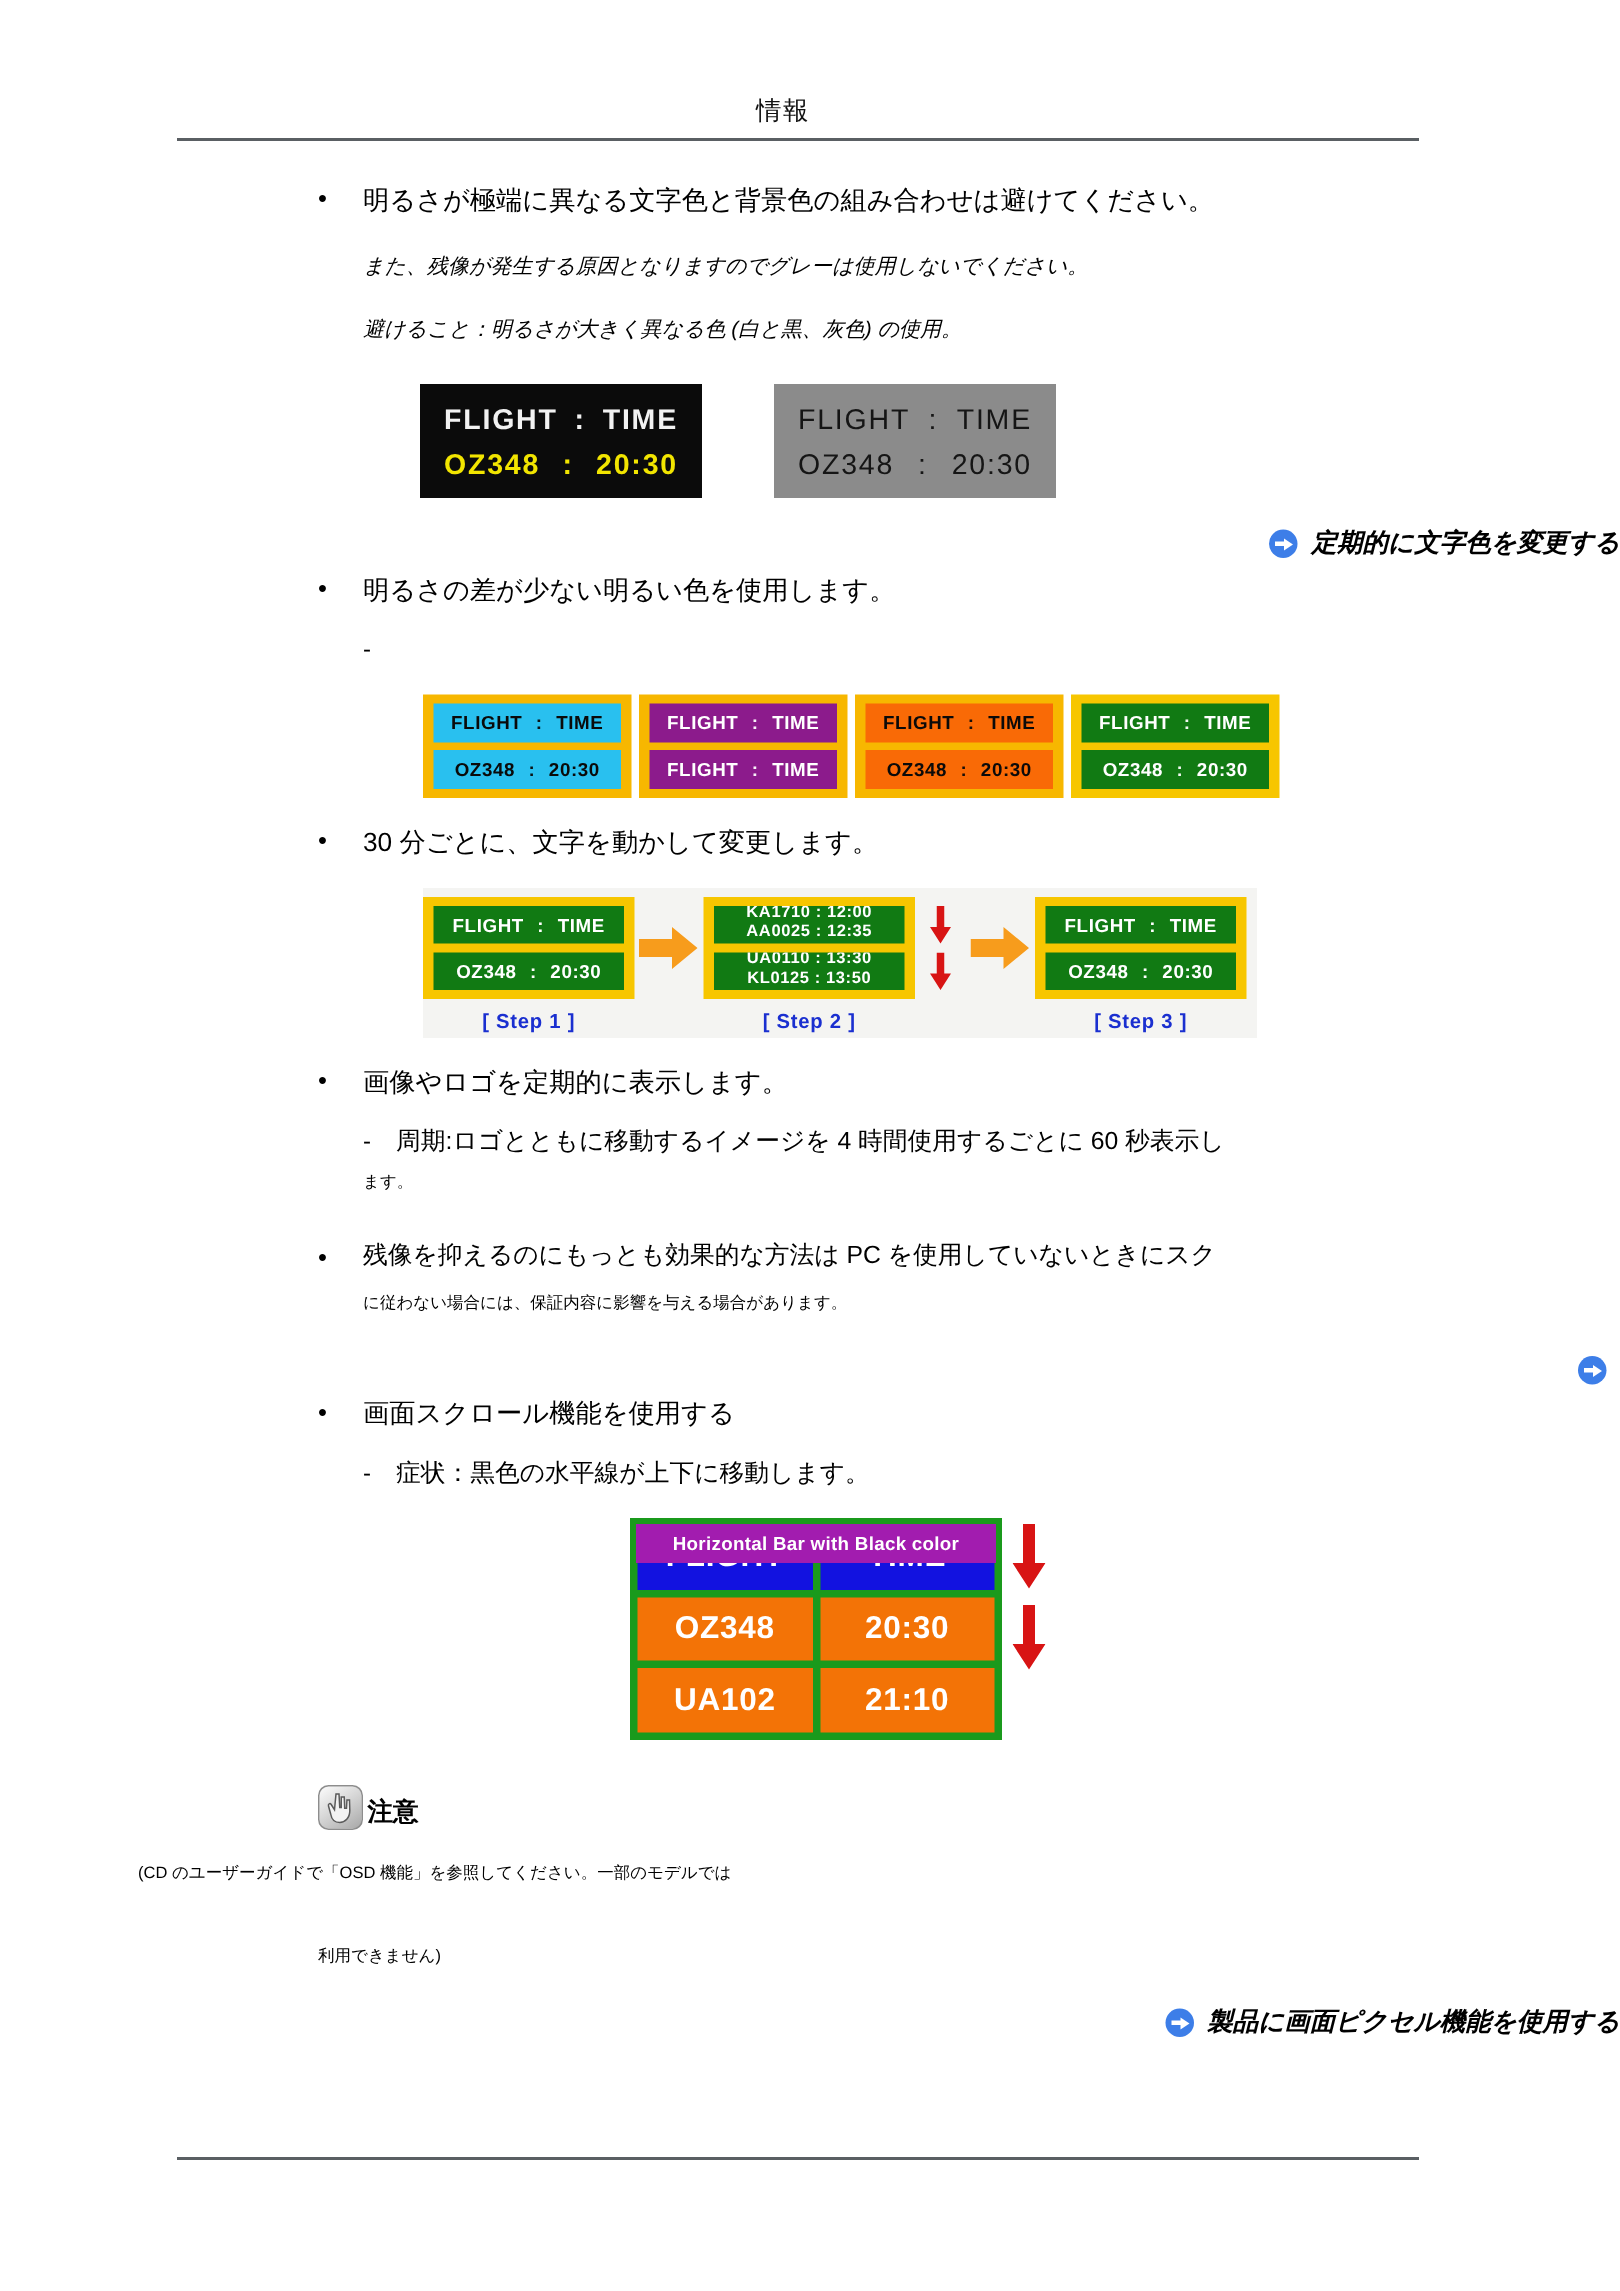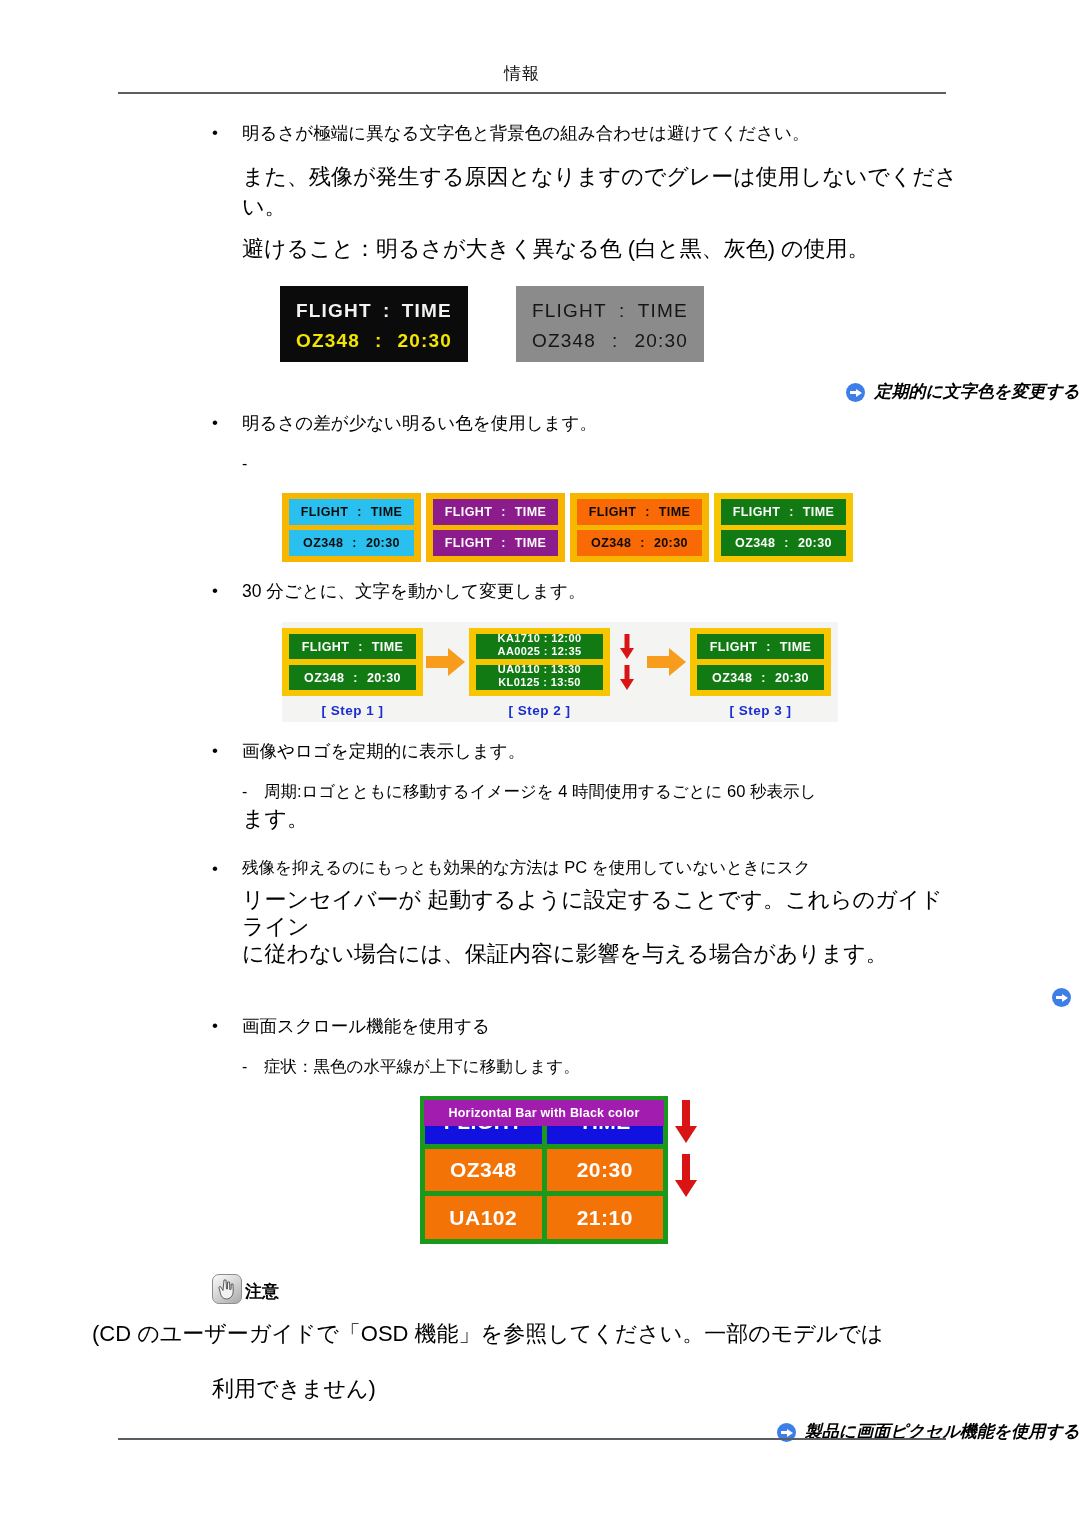--- a/index.html
+++ b/index.html
@@ -72,9 +72,10 @@
   .plain-line {
     margin-left: 242px;
     margin-right: 120px;
-    font-size: 22px;
+    font-size: 14px;
     line-height: 30px;
     padding-top: 12px;
+    font-style: italic;
   }
   .dash-row {
     display: flex;

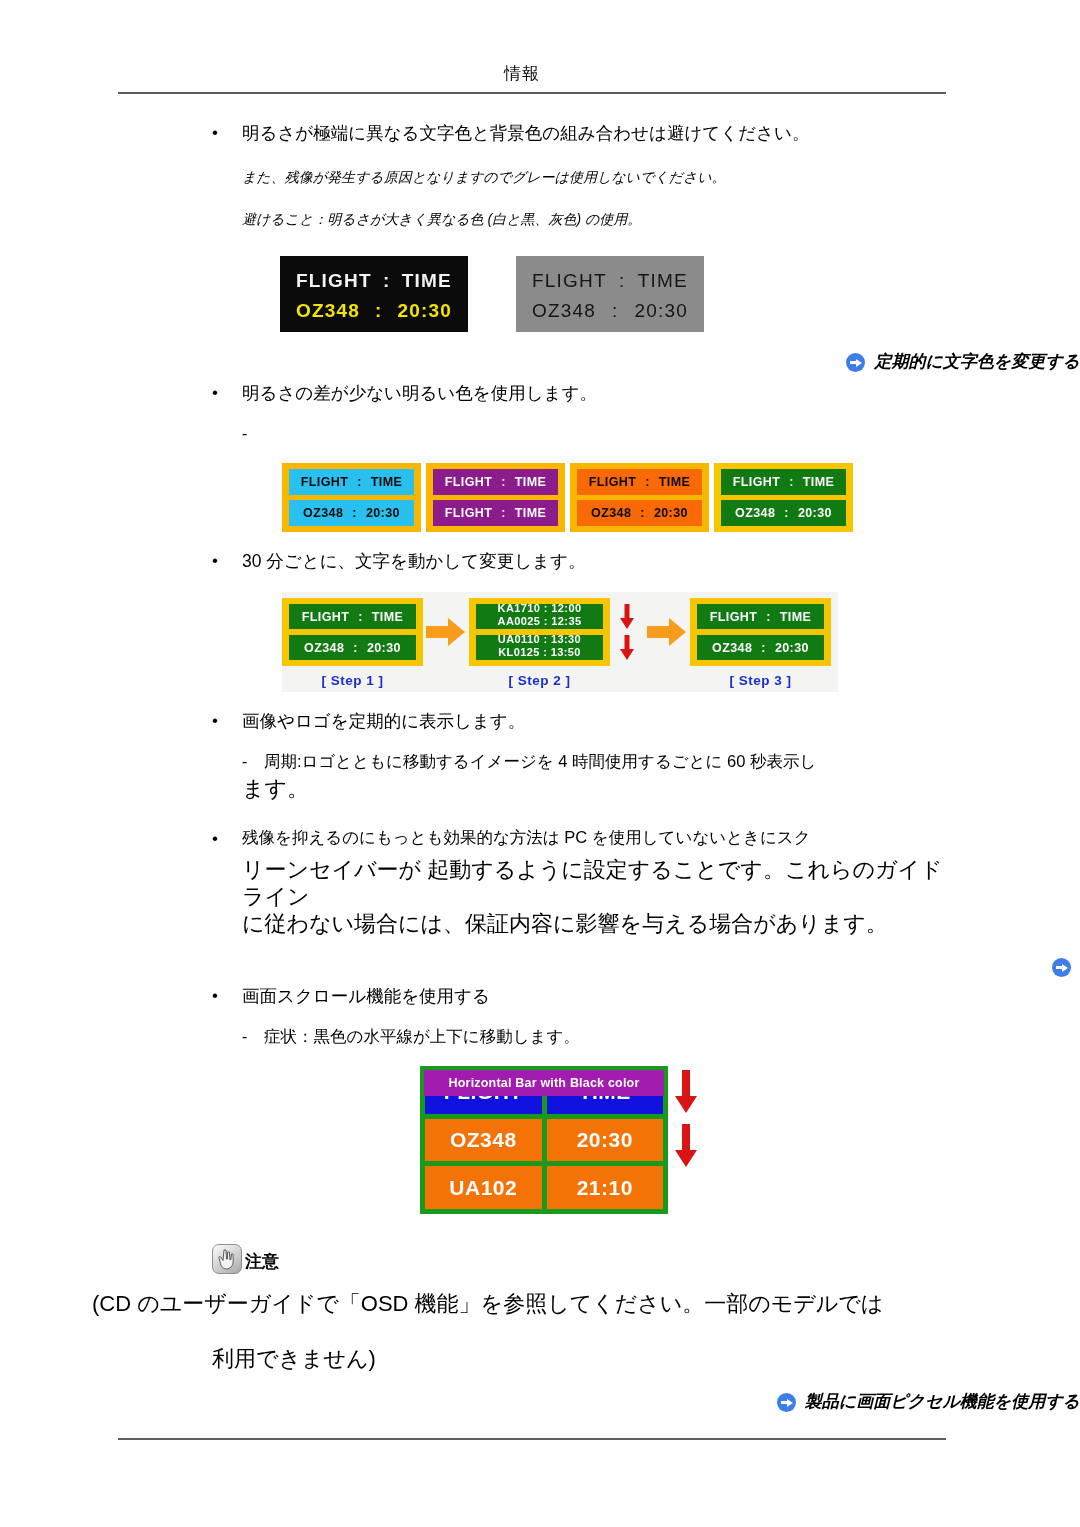--- a/index.html
+++ b/index.html
@@ -97,7 +97,7 @@
   .para {
     margin-left: 242px;
     margin-right: 120px;
-    font-size: 22px;
+    font-size: 11px;
     line-height: 27px;
   }
 

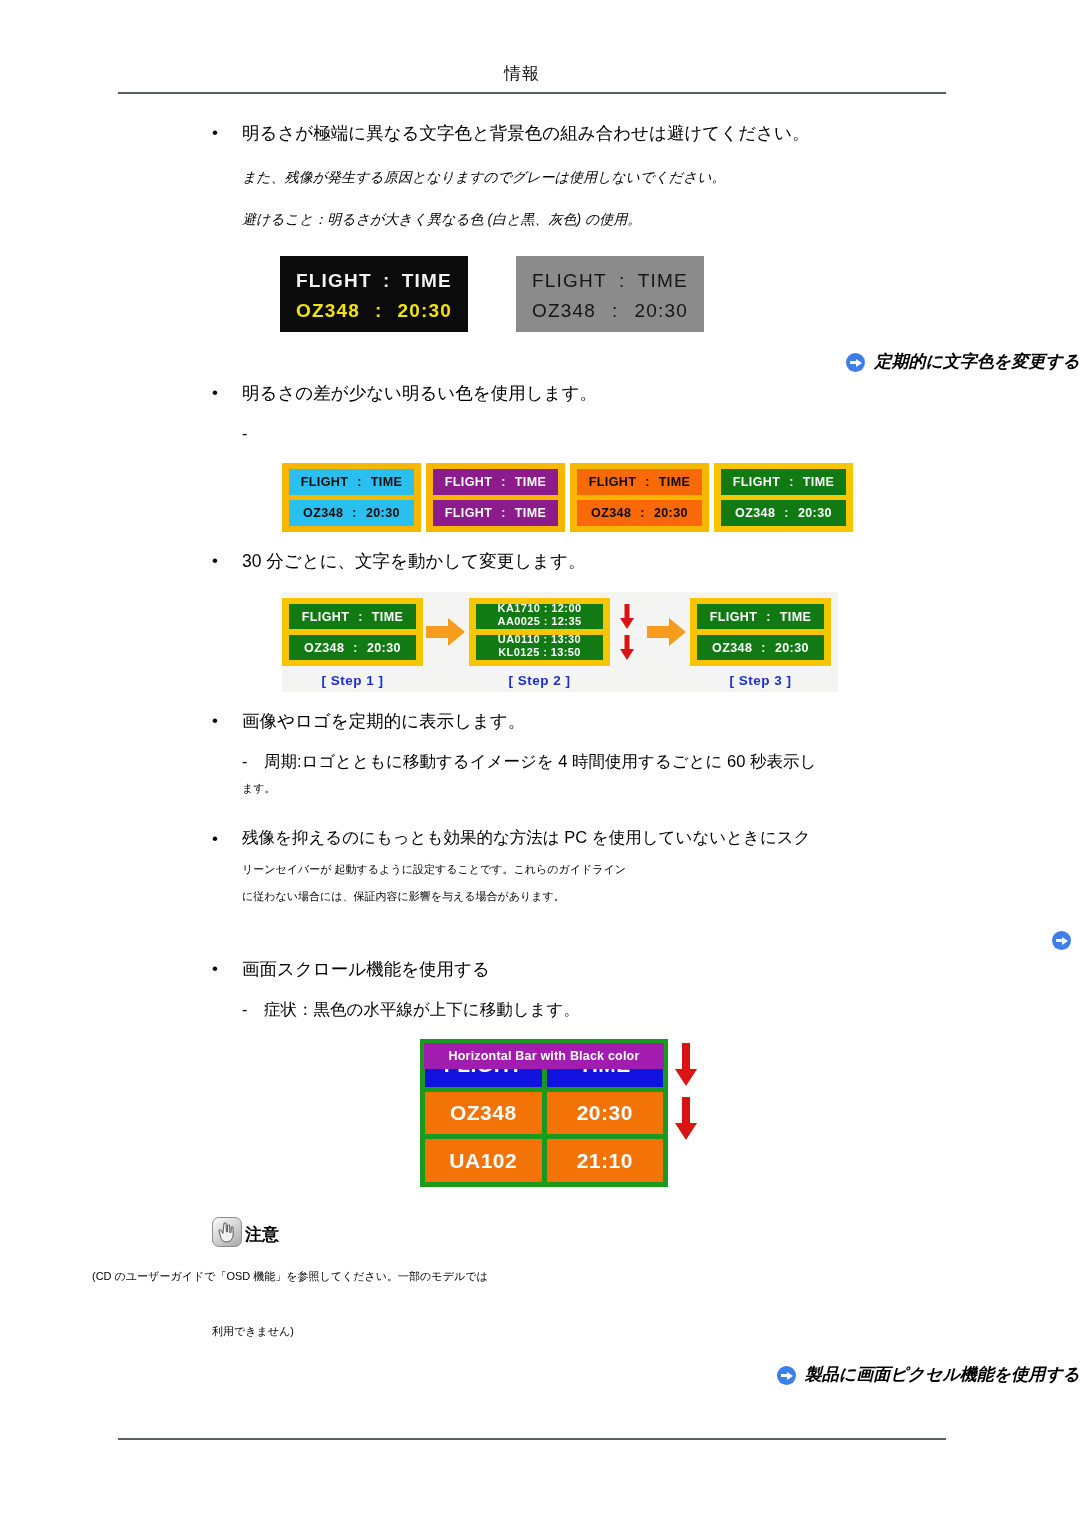--- a/index.html
+++ b/index.html
@@ -591,7 +591,6 @@
       <div class="bullet-dot">•</div>
       <div class="bullet-text" style="line-height:27px;font-size:16.5px;">残像を抑えるのにもっとも効果的な方法は PC を使用していないときにスク</div>
     </div>
-    <div class="para">リーンセイバーが 起動するように設定することです。これらのガイドライン</div>
     <div class="para">に従わない場合には、保証内容に影響を与える場合があります。</div>
 
     <div class="section-head">

